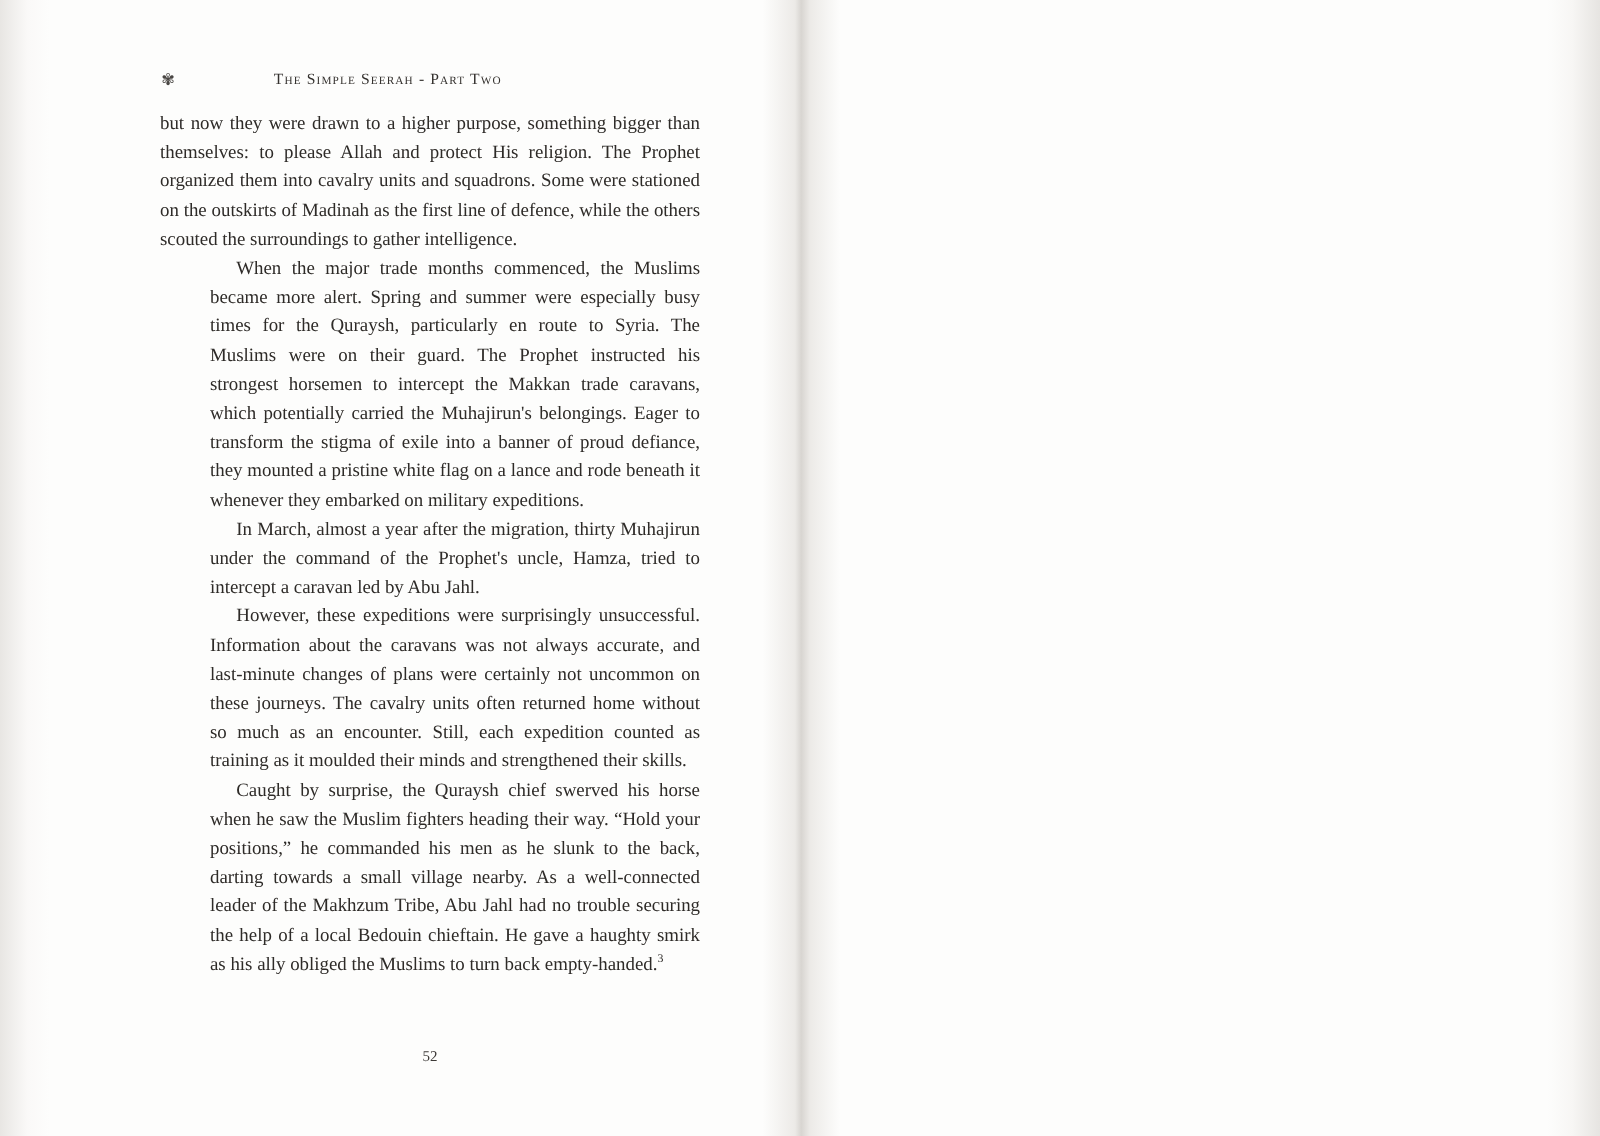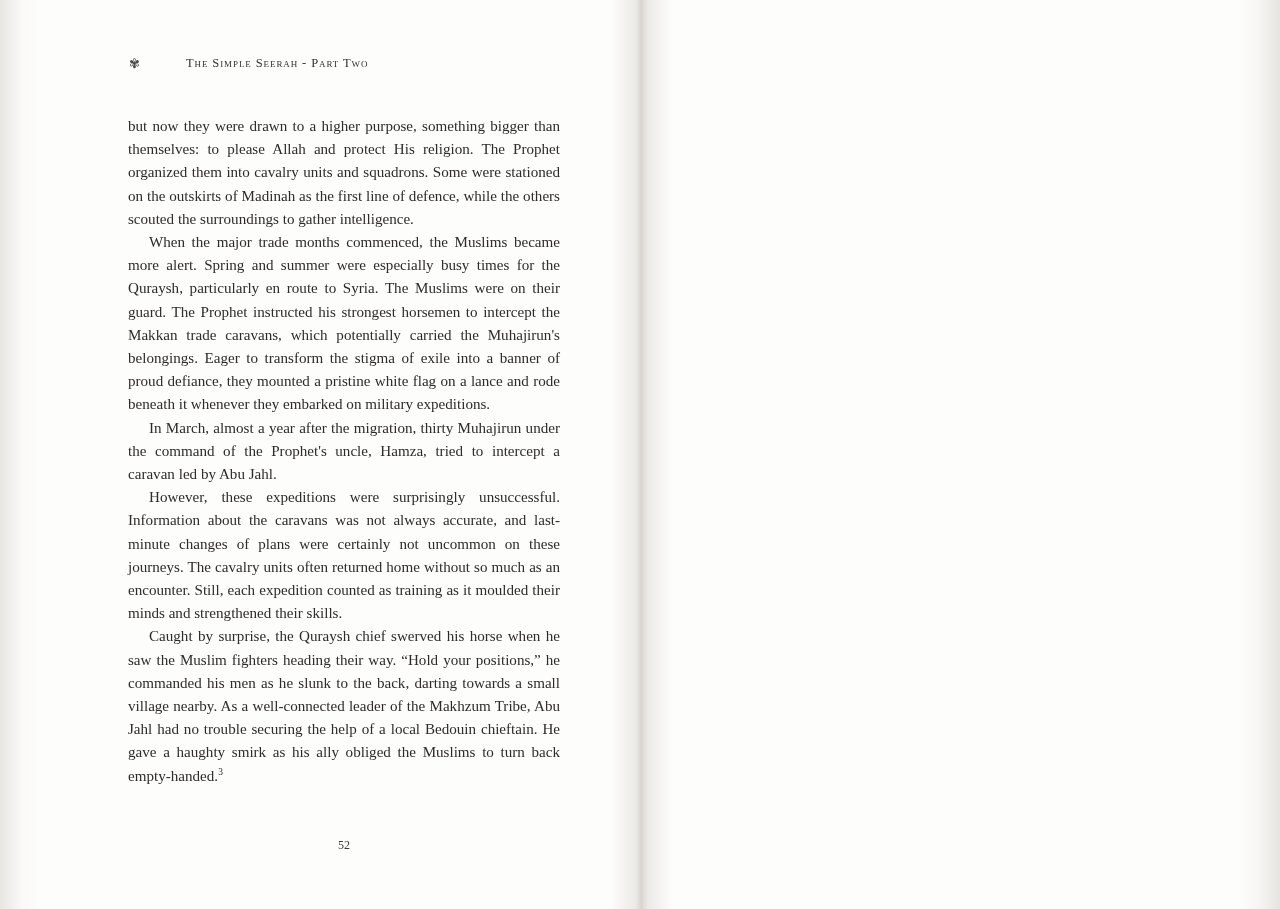--- a/index.html
+++ b/index.html
@@ -47,7 +47,7 @@
     color: #34312e;
     white-space: nowrap;
   }
-  .rh-left .rh-title  { margin-left: 45px; }
+  .rh-left .rh-title  { margin-left: 78px; }
 
   .ornament {
     width: 13px;

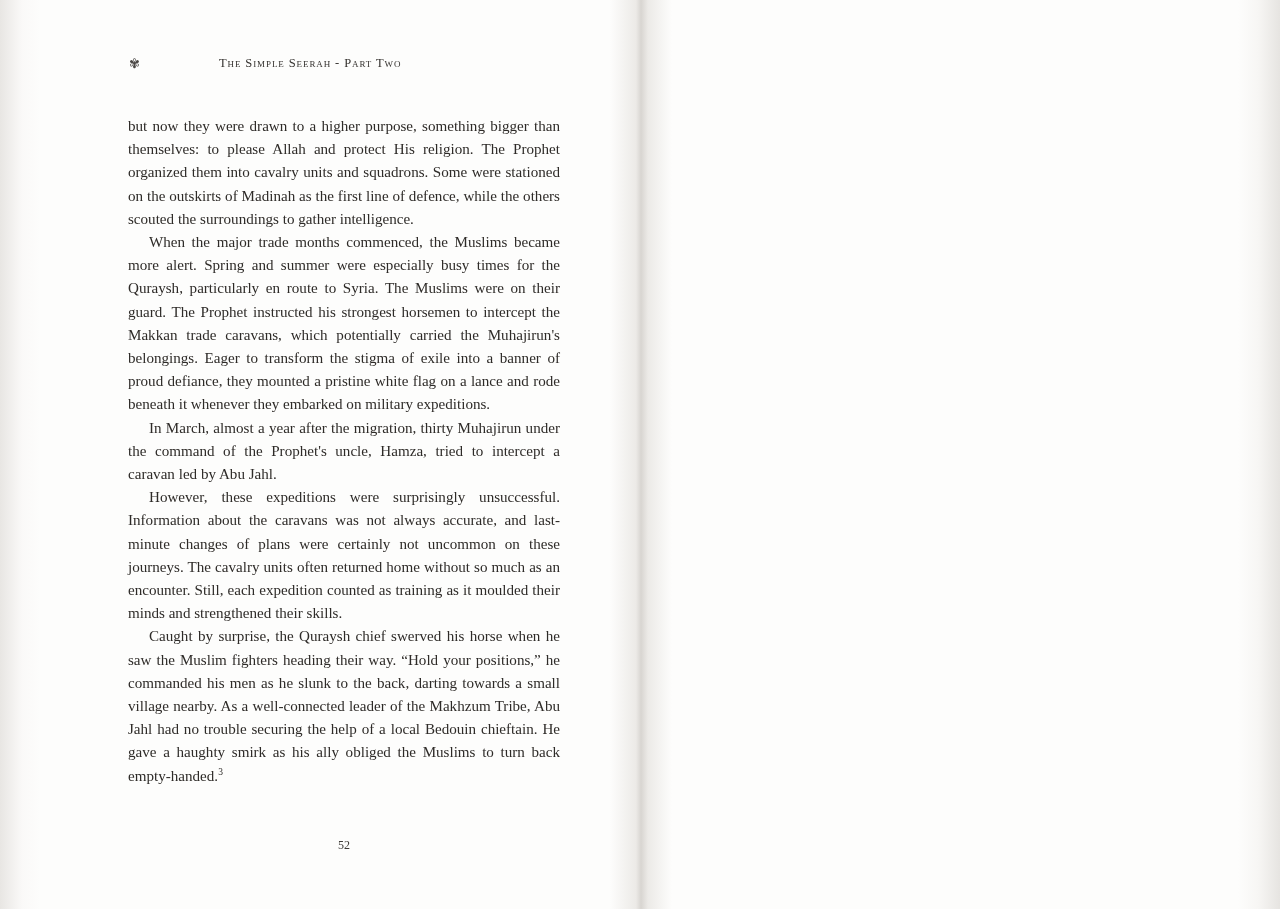--- a/index.html
+++ b/index.html
@@ -68,7 +68,7 @@
     text-align: justify;
     text-justify: inter-word;
   }
-  .tb-left  { left: 128px; top: 115px;  width: 432px; }
+  .tb-left  { left: 128px; top: 88px;  width: 432px; }
 
   .textblock p { margin: 0; }
   .textblock p.indent { text-indent: 21px; }

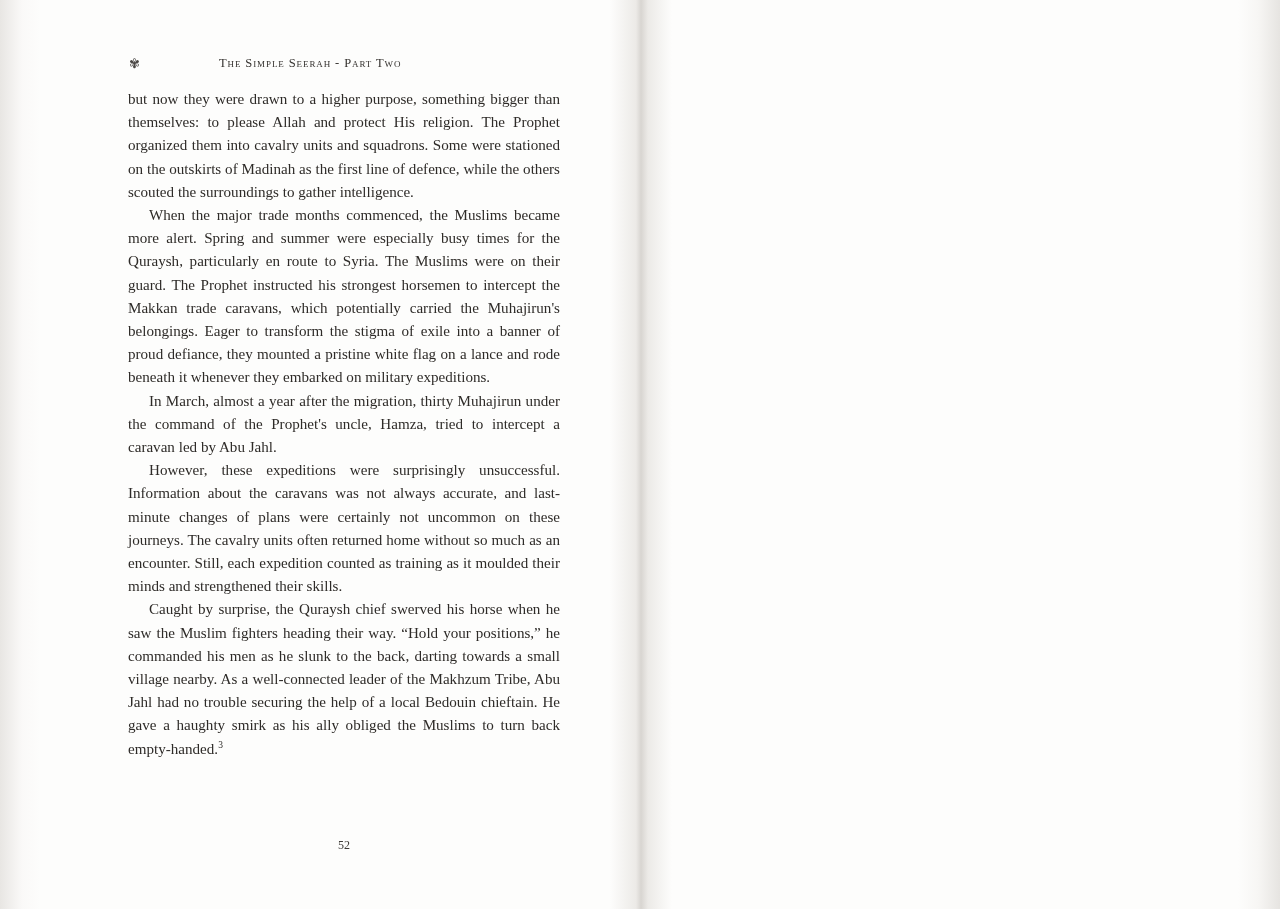--- a/index.html
+++ b/index.html
@@ -71,7 +71,7 @@
   .tb-left  { left: 128px; top: 88px;  width: 432px; }
 
   .textblock p { margin: 0; }
-  .textblock p.indent { text-indent: 21px; }
+  .textblock p.indent { text-indent: 21px; margin-left: 40px; }
   .textblock sup { font-size: 9.5px; vertical-align: super; line-height: 0; }
 
   .folio {

